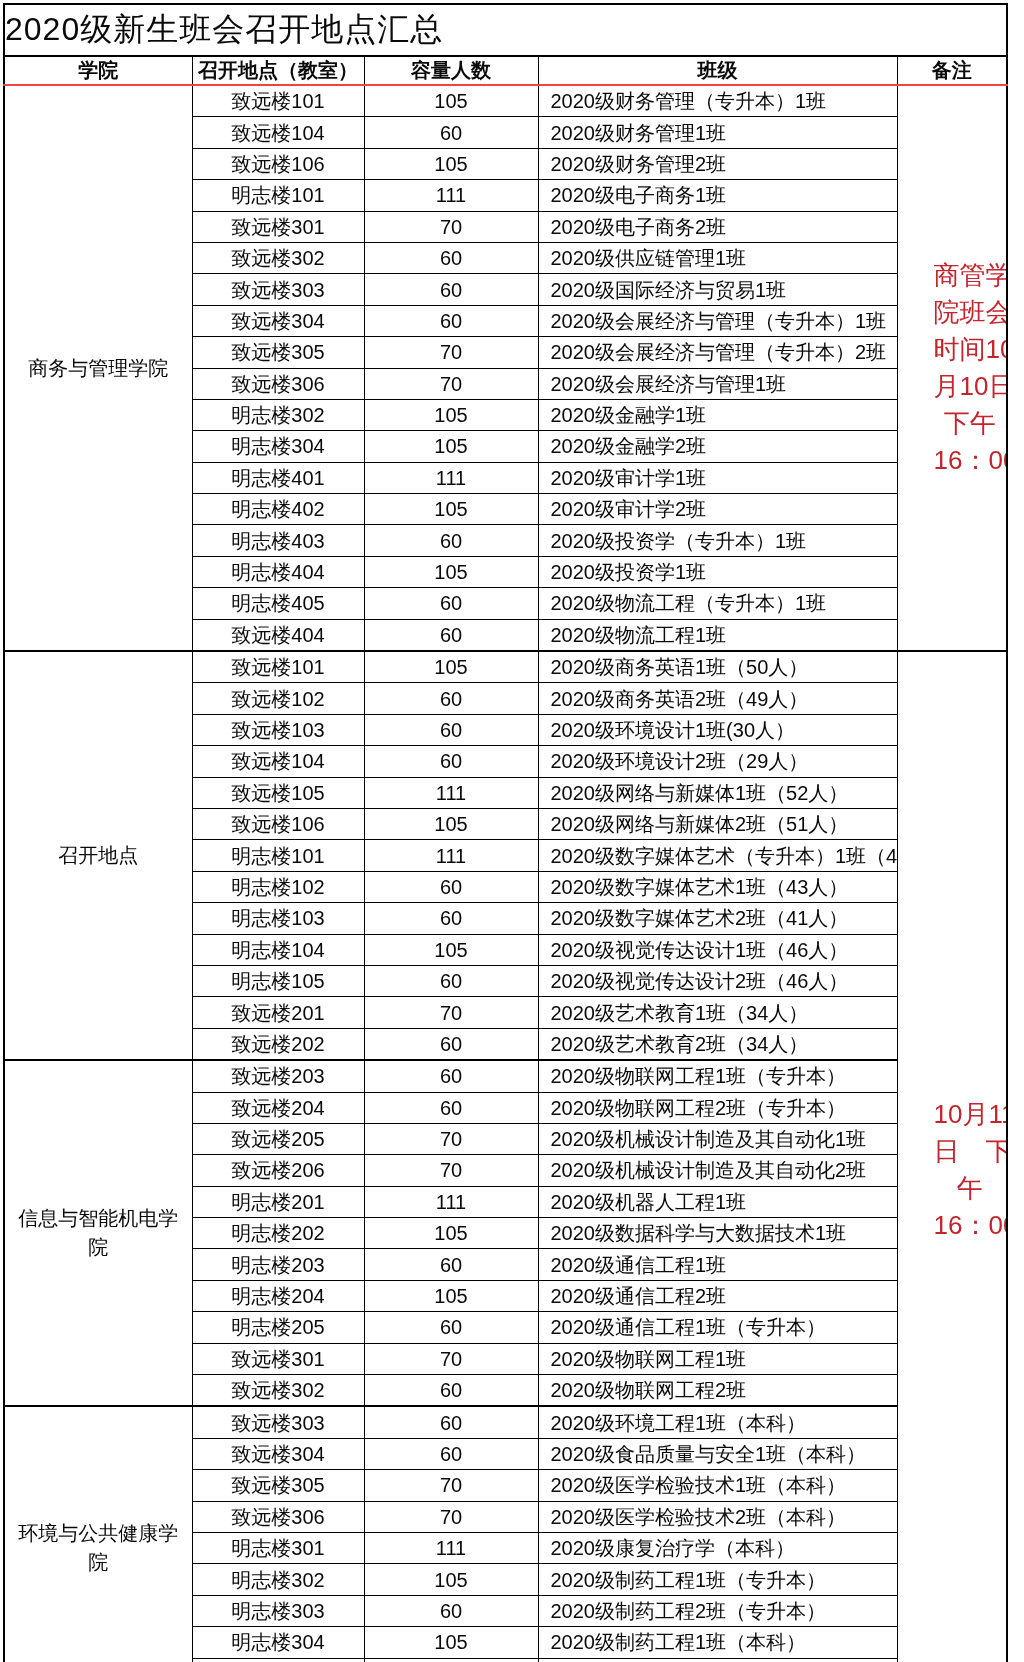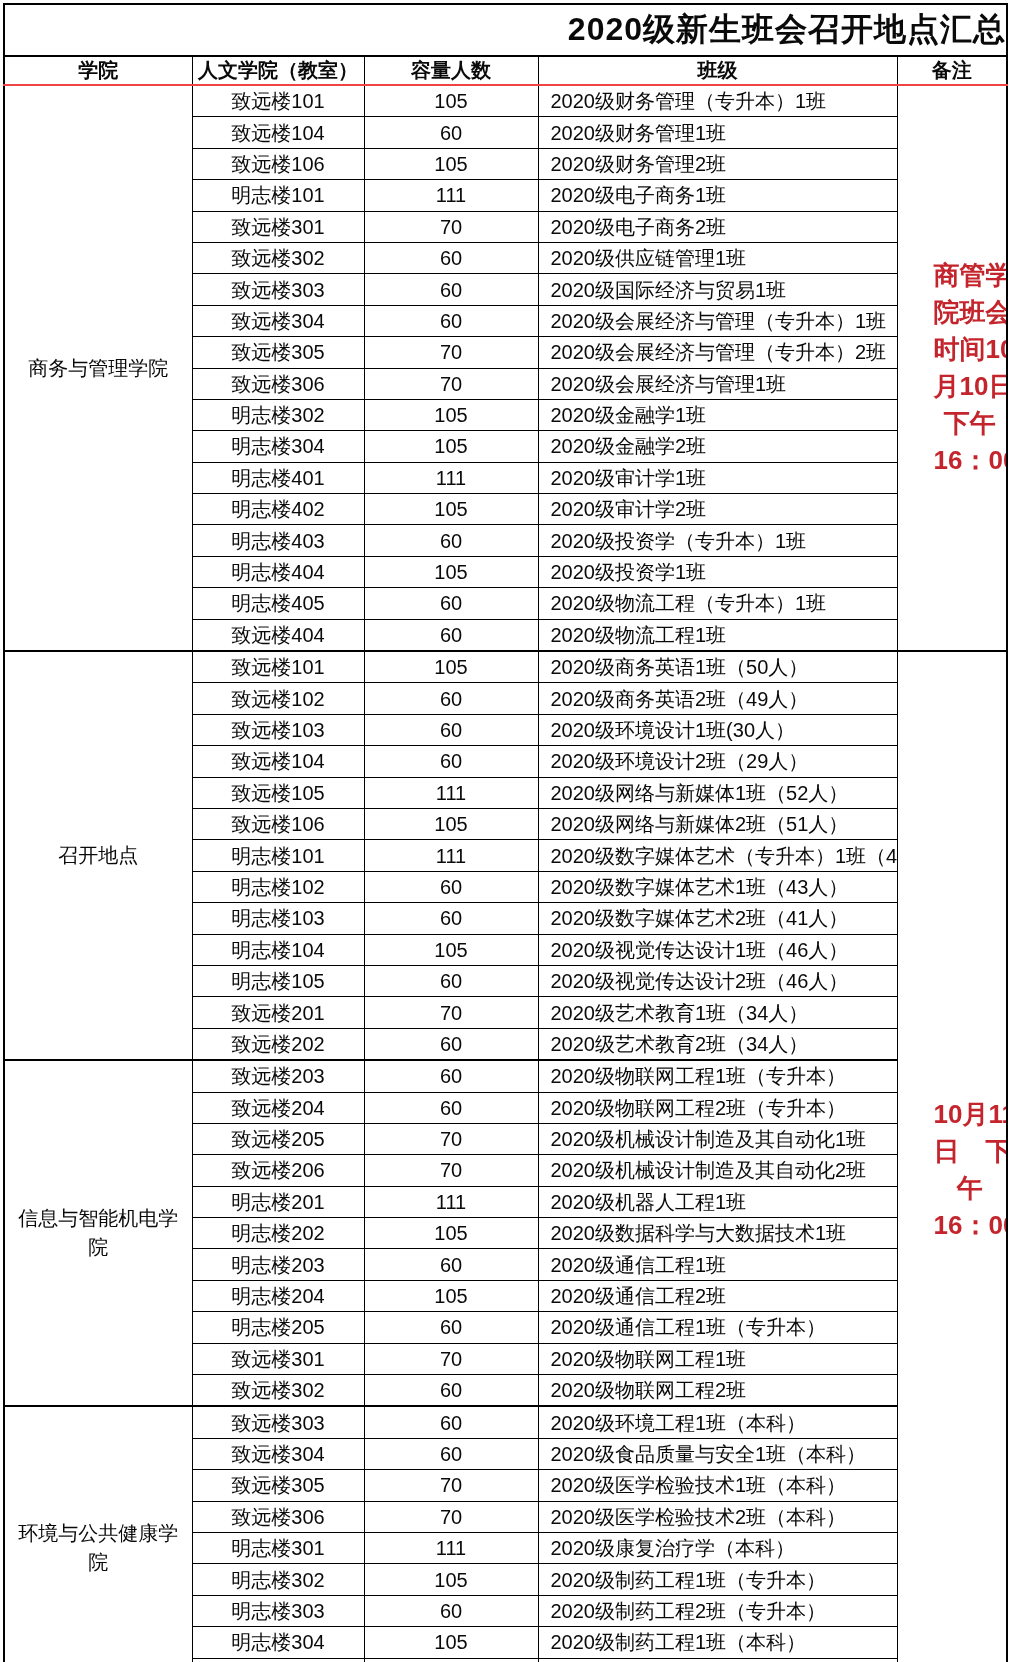--- a/index.html
+++ b/index.html
@@ -31,8 +31,8 @@
   tr.title-row th {
     height: 50px;
     font-size: 32px;
-    font-weight: bold;
-    text-align: right;
+    font-weight: normal;
+    text-align: left;
     border-bottom: 2px solid #000;
     letter-spacing: 1px;
   }

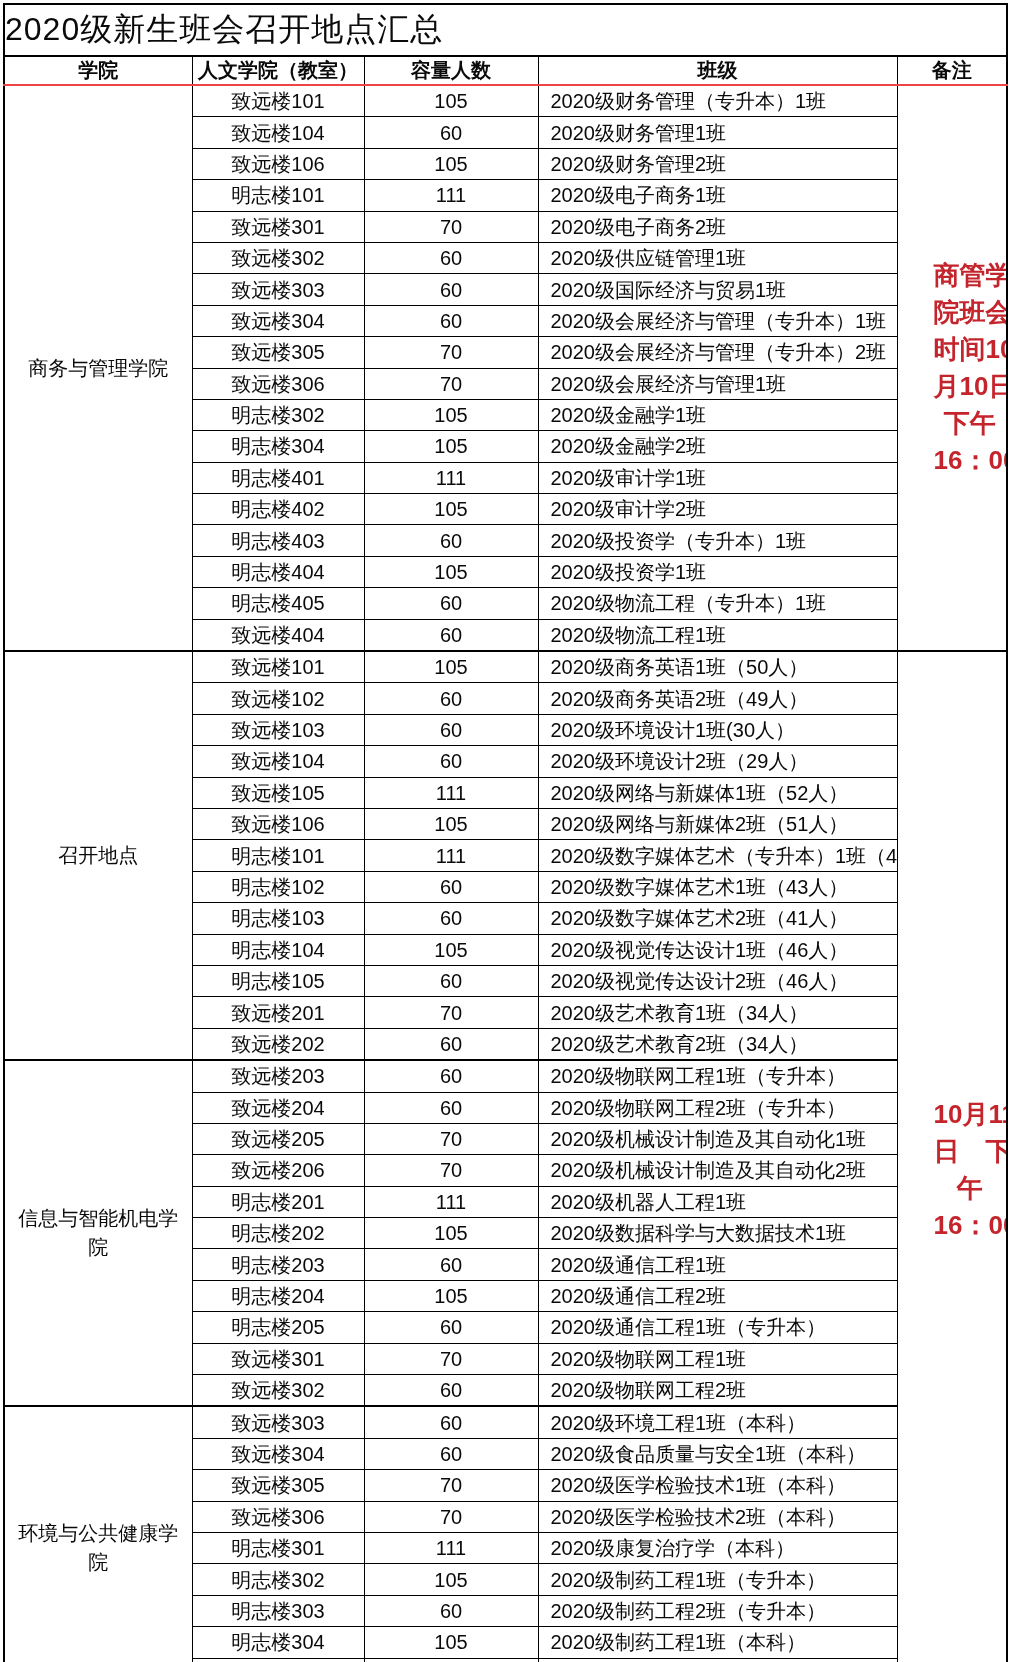--- a/index.html
+++ b/index.html
@@ -97,7 +97,7 @@
     </tr>
     <tr class="header-row">
       <th>学院</th>
-      <th>人文学院（教室）</th>
+      <th>召开地点（教室）</th>
       <th>容量人数</th>
       <th>班级</th>
       <th>备注</th>

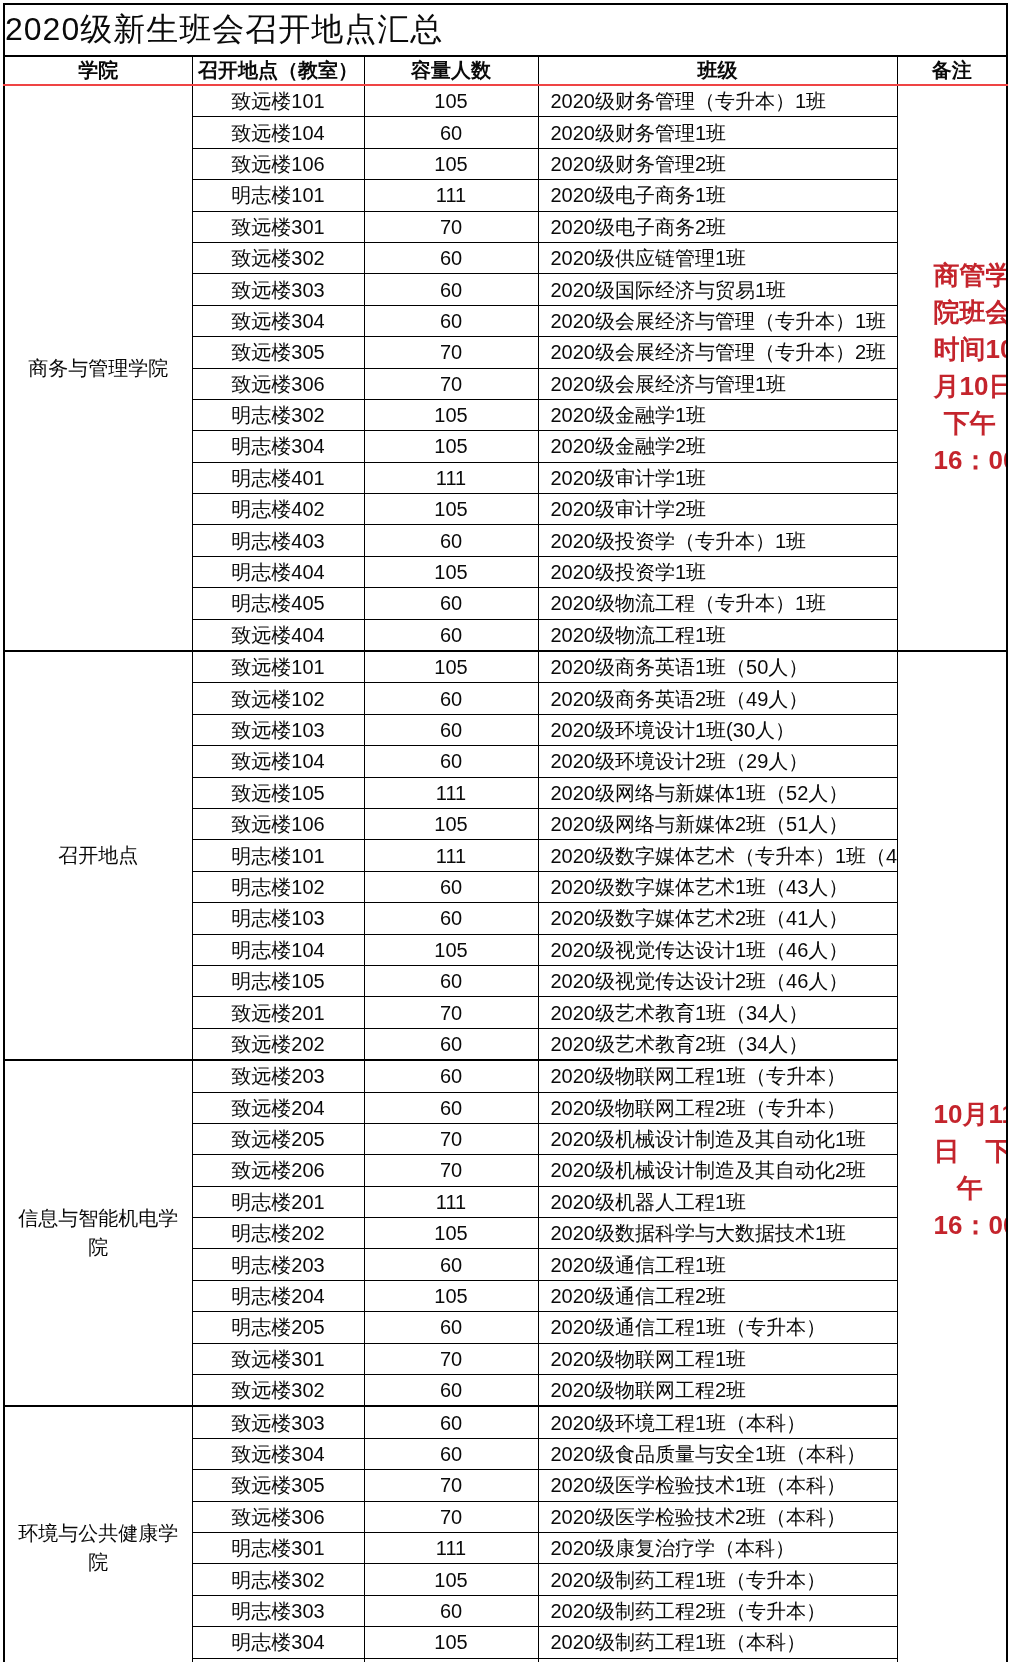--- a/index.html
+++ b/index.html
@@ -66,7 +66,7 @@
   td.remark-cell {
     vertical-align: middle;
     text-align: center;
-    font-weight: bold;
+    font-weight: normal;
     white-space: normal;
     padding-left: 36px;
   }

